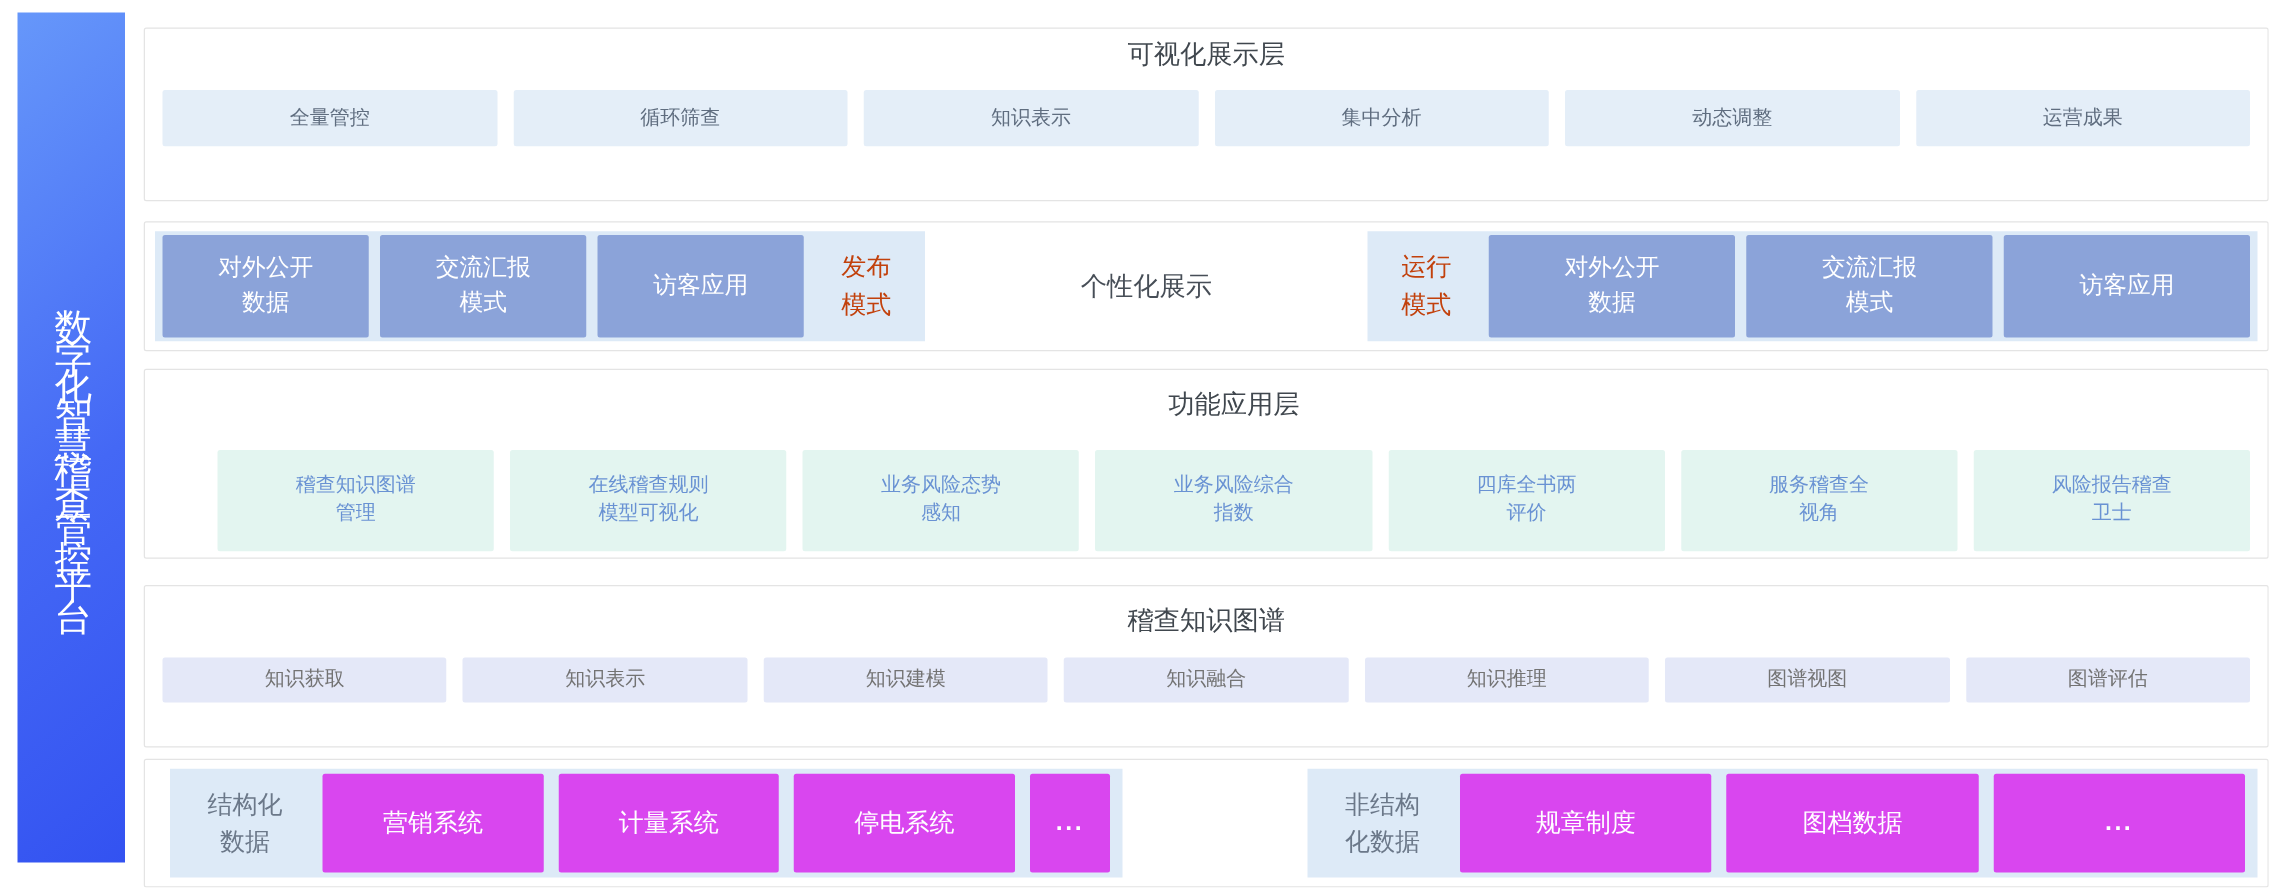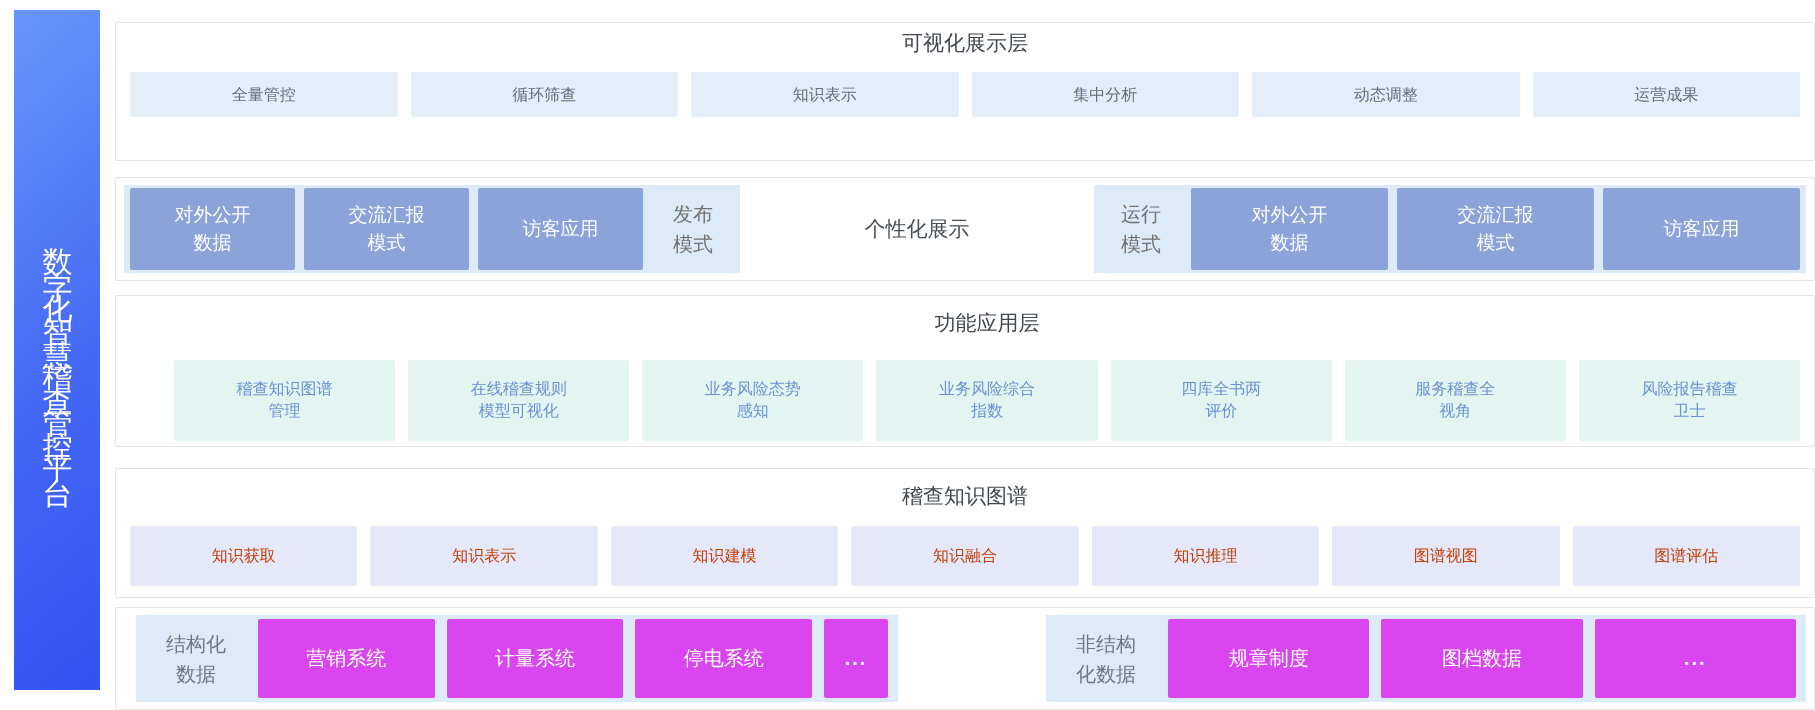--- a/index.html
+++ b/index.html
@@ -39,7 +39,7 @@
   .dark-box { width: 151px; height: 82px; background: #8ba3d9; color: #ffffff;
     font-size: 19px; display: flex; align-items: center; justify-content: center;
     text-align: center; white-space: pre-line; line-height: 1.45; border-radius: 2px; flex: 1; }
-  .mode-label { flex: 0 0 82px; text-align: center; color: #737373; font-size: 20px;
+  .mode-label { flex: 0 0 82px; text-align: center; color: #c2410c; font-size: 20px;
     white-space: pre-line; line-height: 1.5; }
   .mode-center { flex: 1; text-align: center; font-size: 21px; color: #474e57; }
 

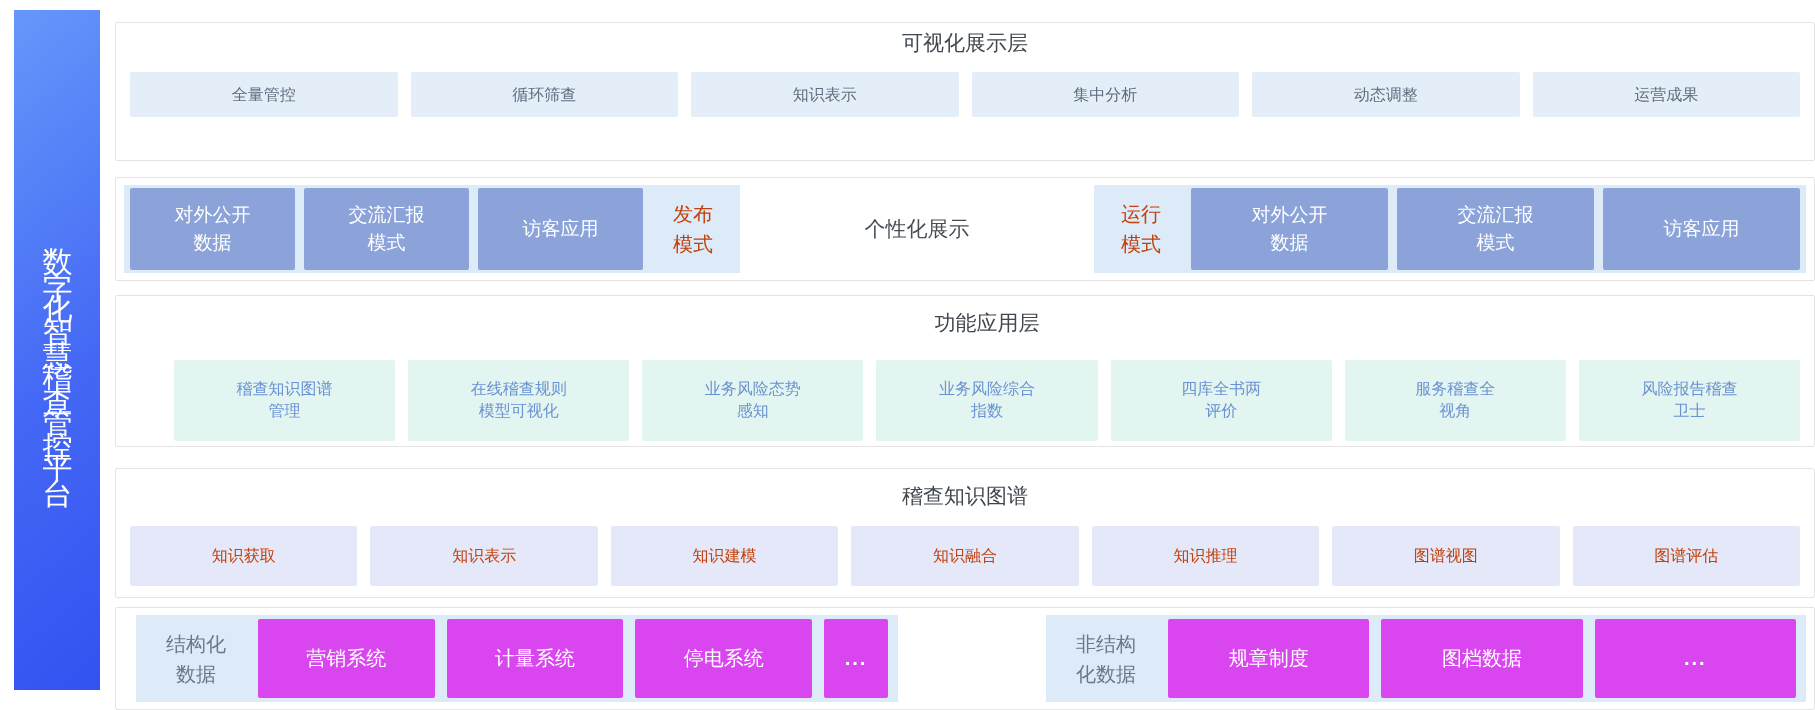--- a/index.html
+++ b/index.html
@@ -24,7 +24,7 @@
     text-align: center; font-size: 16px; border-radius: 2px; white-space: pre-line; line-height: 1.35; }
   .chip-azure    { background: #e4eef8; color: #5f6d7f; height: 45px; }
   .chip-mint     { background: #e3f5f0; color: #6992d3; height: 81px; }
-  .chip-lavender { background: #e4e8f8; color: #c2410c; height: 60px; }
+  .chip-lavender { background: #e4e8f8; color: #737373; height: 36px; }
 
   
   .sec-visual { height: 144px; margin-bottom: 16px; padding-top: 6px; }

